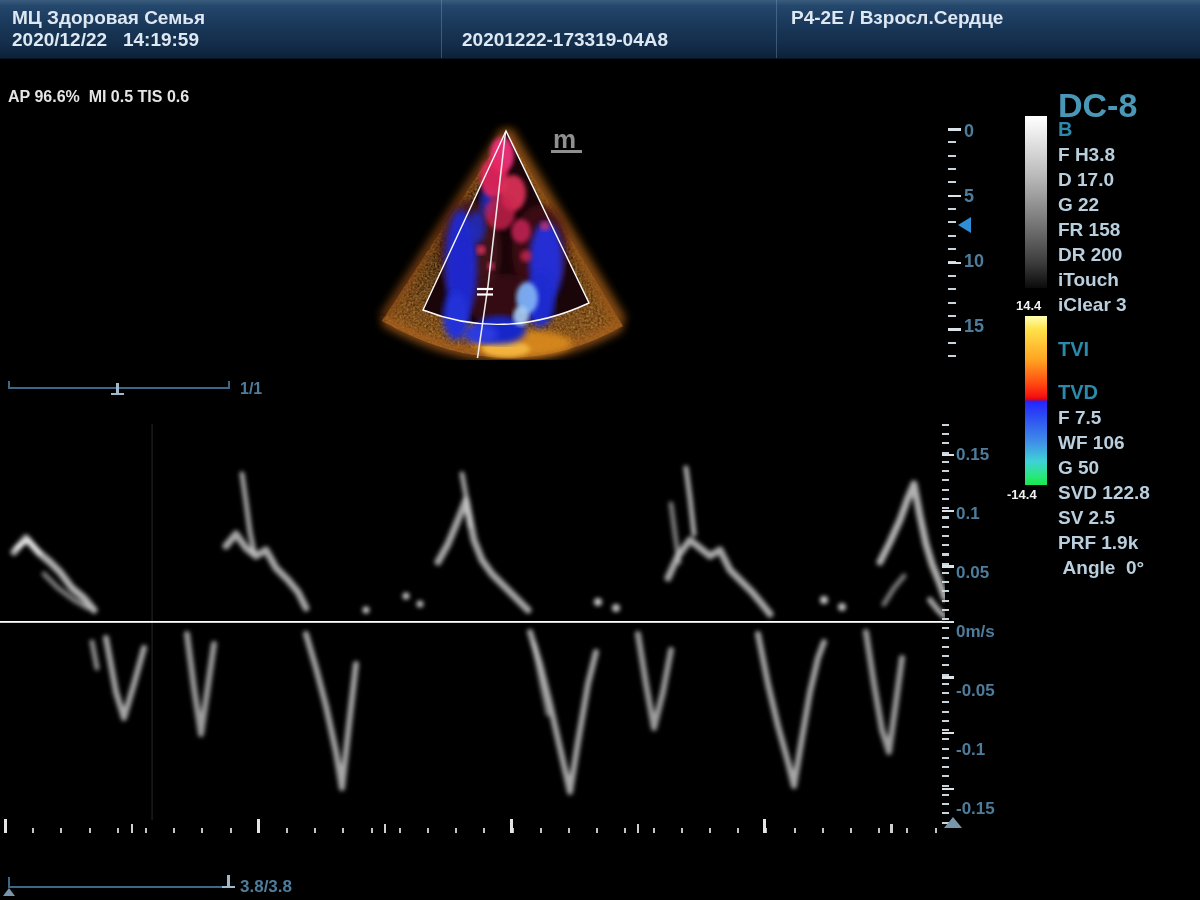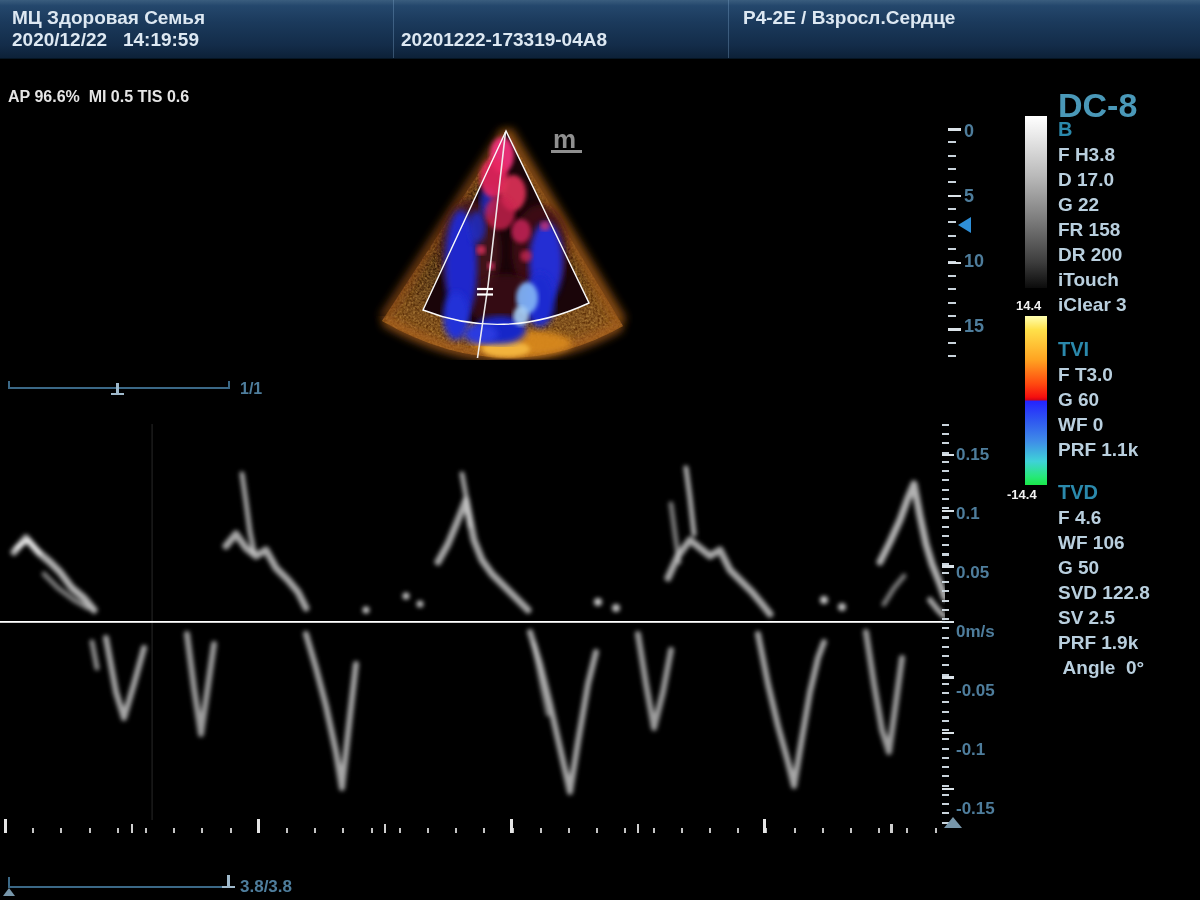--- a/index.html
+++ b/index.html
@@ -13,7 +13,7 @@
   .logo-cell{width:152px;display:flex;align-items:center;justify-content:center;}
   .brand{font-size:29px;font-weight:bold;color:#a6c6e0;letter-spacing:-1px;}
   .cell-hospital{width:393px;padding:7px 0 0 12px;}
-  .cell-id{width:335px;display:flex;align-items:flex-end;padding:0 0 7px 7px;}
+  .cell-id{width:335px;display:flex;align-items:flex-end;padding:0 0 7px 20px;margin-left:48px;}
   .cell-probe{flex:1;padding:7px 0 0 14px;}
   .htext{font-size:19px;font-weight:bold;color:#dde8f2;white-space:pre;line-height:22px;}
   

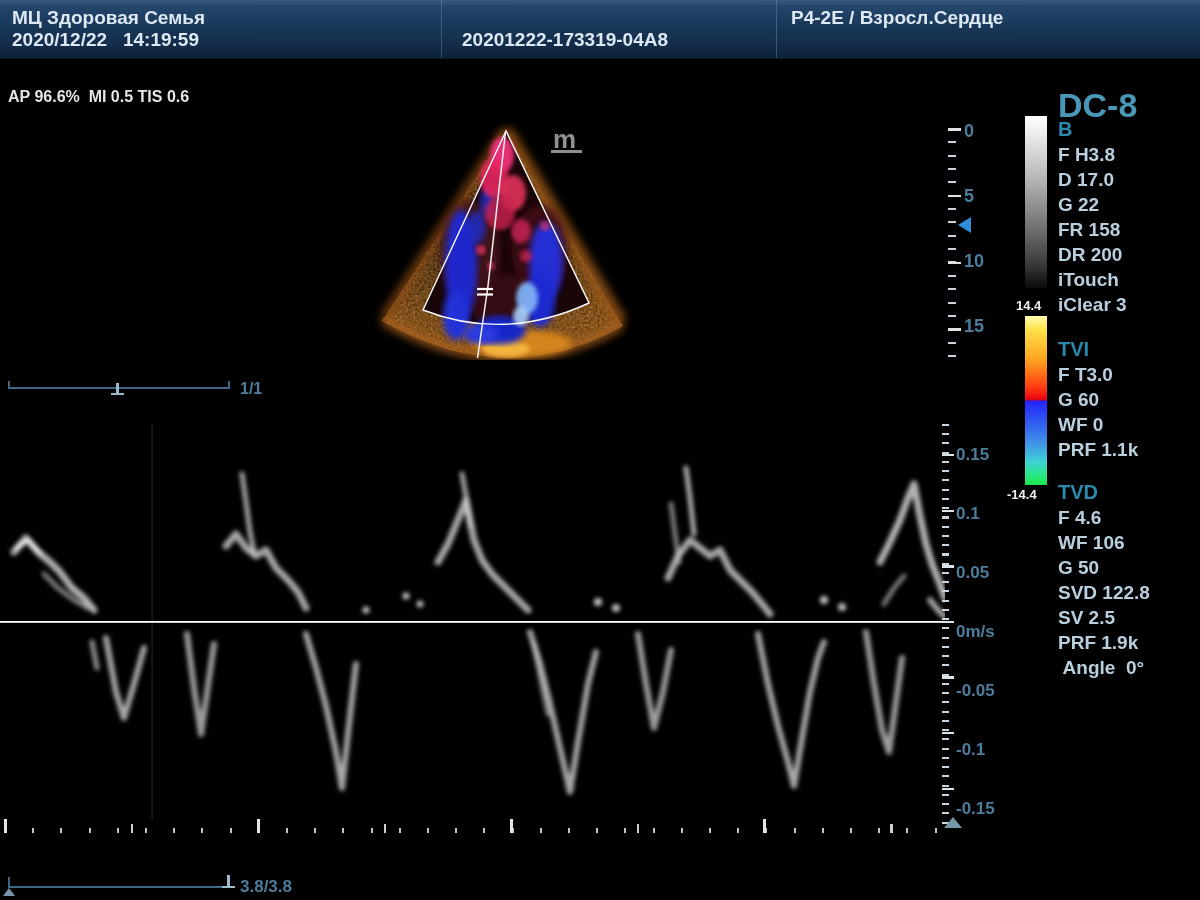--- a/index.html
+++ b/index.html
@@ -198,13 +198,6 @@
     </div>
   <div class="gap18"></div>
   <div class="sec-title">TVI</div>
-  <div class="plist">
-
-  <div>F T3.0</div>
-      <div>G 60</div>
-      <div>WF 0</div>
-      <div>PRF 1.1k</div>
-    </div>
   <div class="gap16"></div>
   <div class="sec-title">TVD</div>
   <div class="plist">

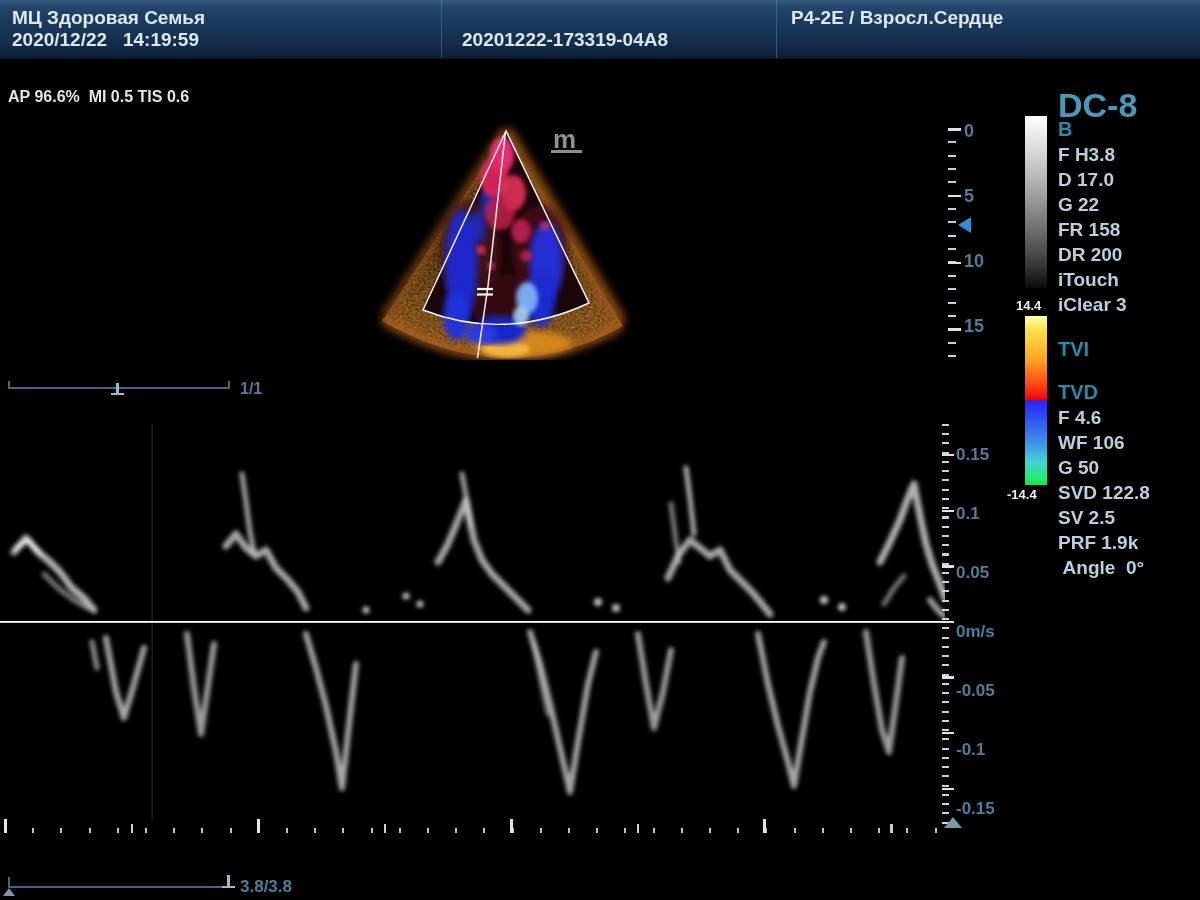--- a/index.html
+++ b/index.html
@@ -202,7 +202,7 @@
   <div class="sec-title">TVD</div>
   <div class="plist">
 
-  <div>F 4.6</div>
+  <div>F 7.5</div>
       <div>WF 106</div>
       <div>G 50</div>
       <div>SVD 122.8</div>

